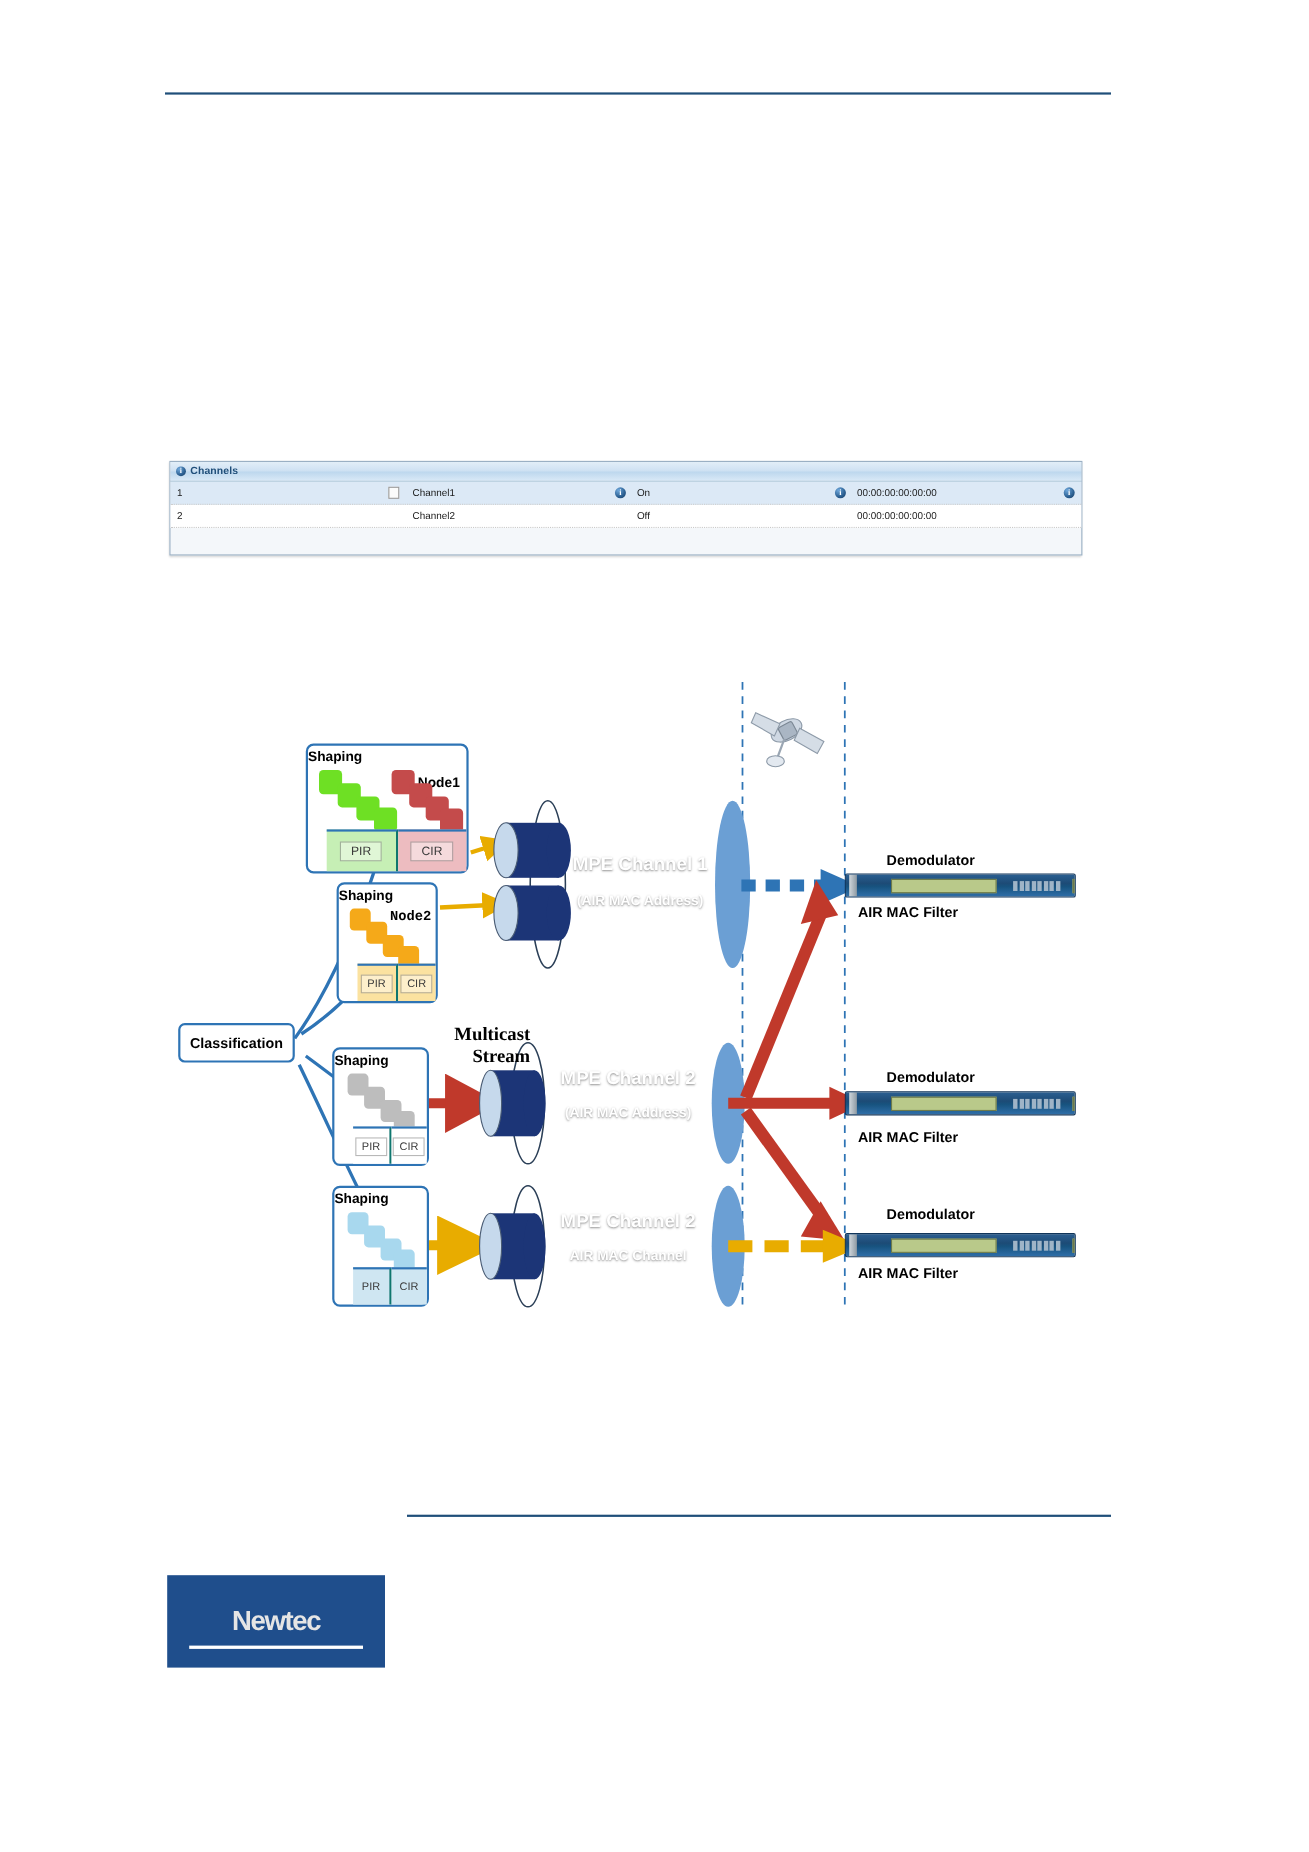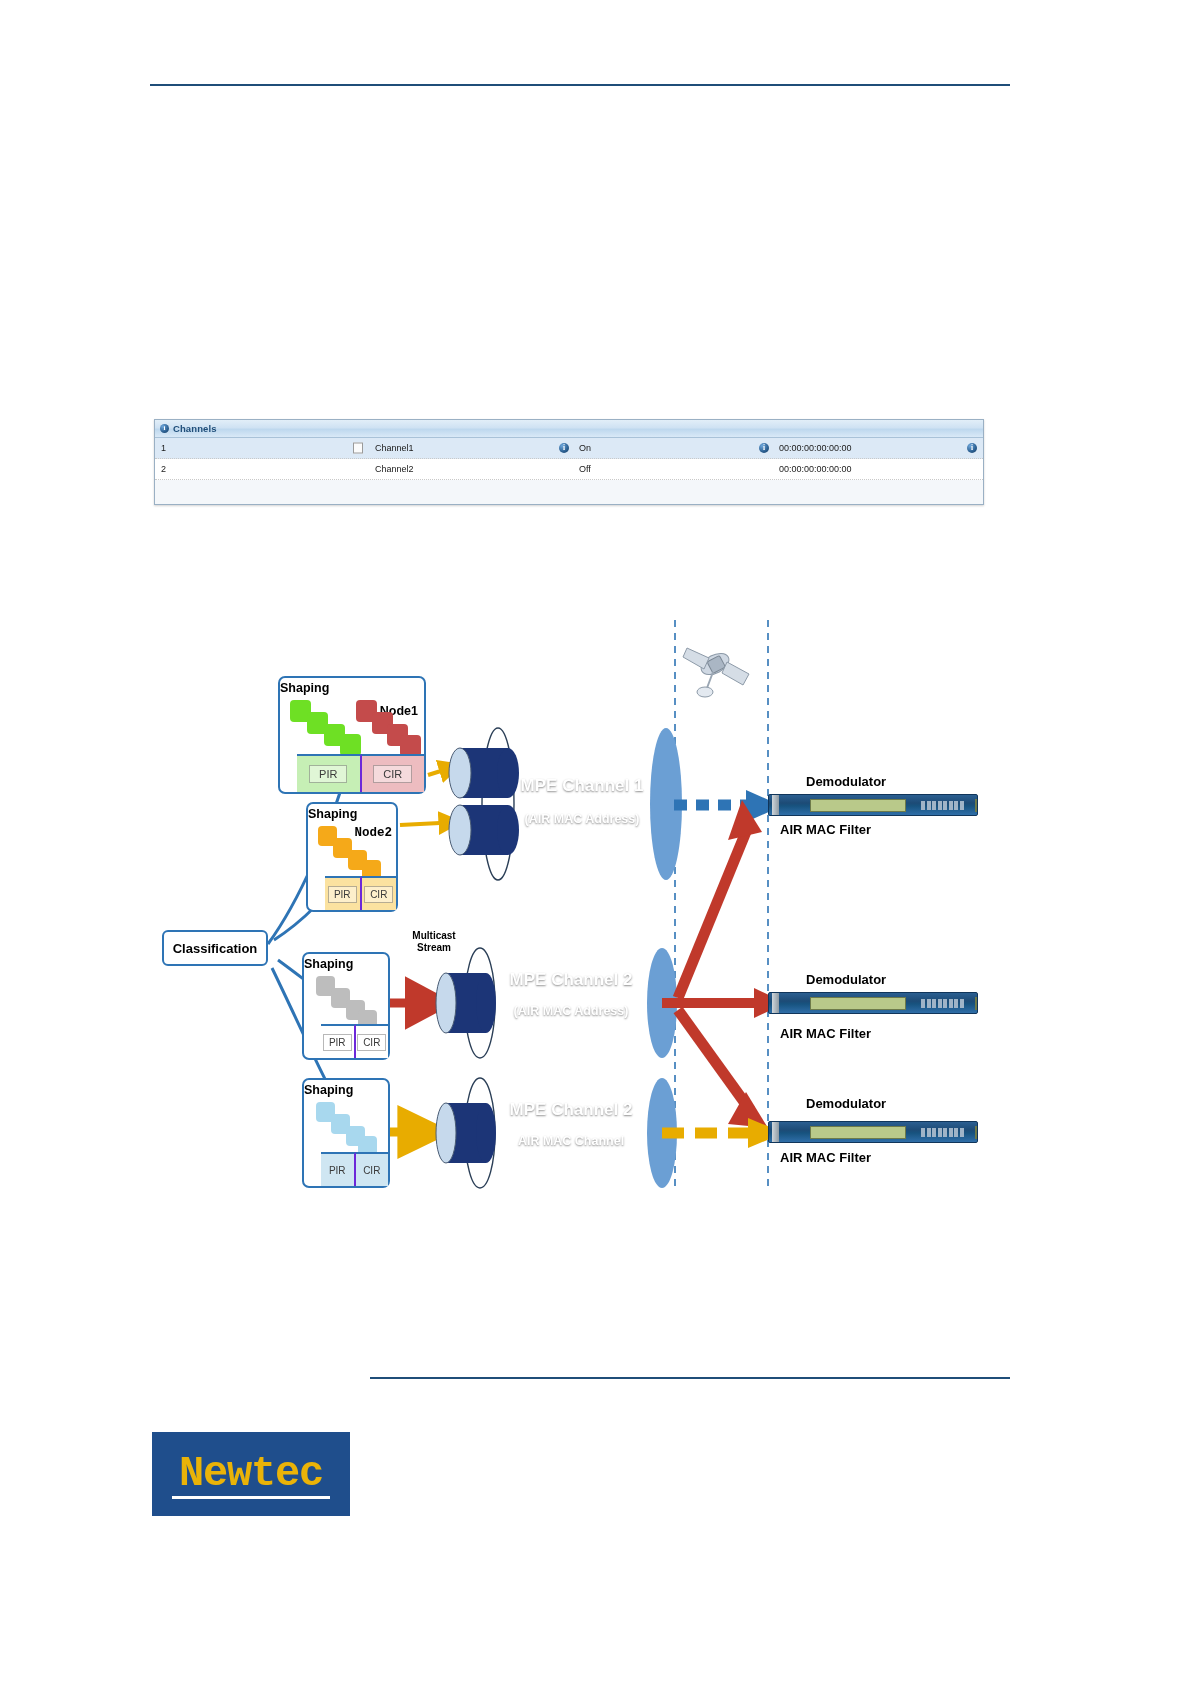--- a/index.html
+++ b/index.html
@@ -80,7 +80,7 @@
     flex:1;display:flex;align-items:center;justify-content:center;
     border-top:2px solid #2e74b5;box-sizing:border-box;
   }
-  .pirbar .half:first-child{border-right:2px solid #6d28d9;margin-left:17px;}
+  .pirbar .half:first-child{border-right:2px solid #0f766e;margin-left:17px;}
   .chip{
     font-size:11px;color:#3a3a3a;border:1px solid rgba(0,0,0,.28);
     padding:2px 9px;background:rgba(255,255,255,.45);

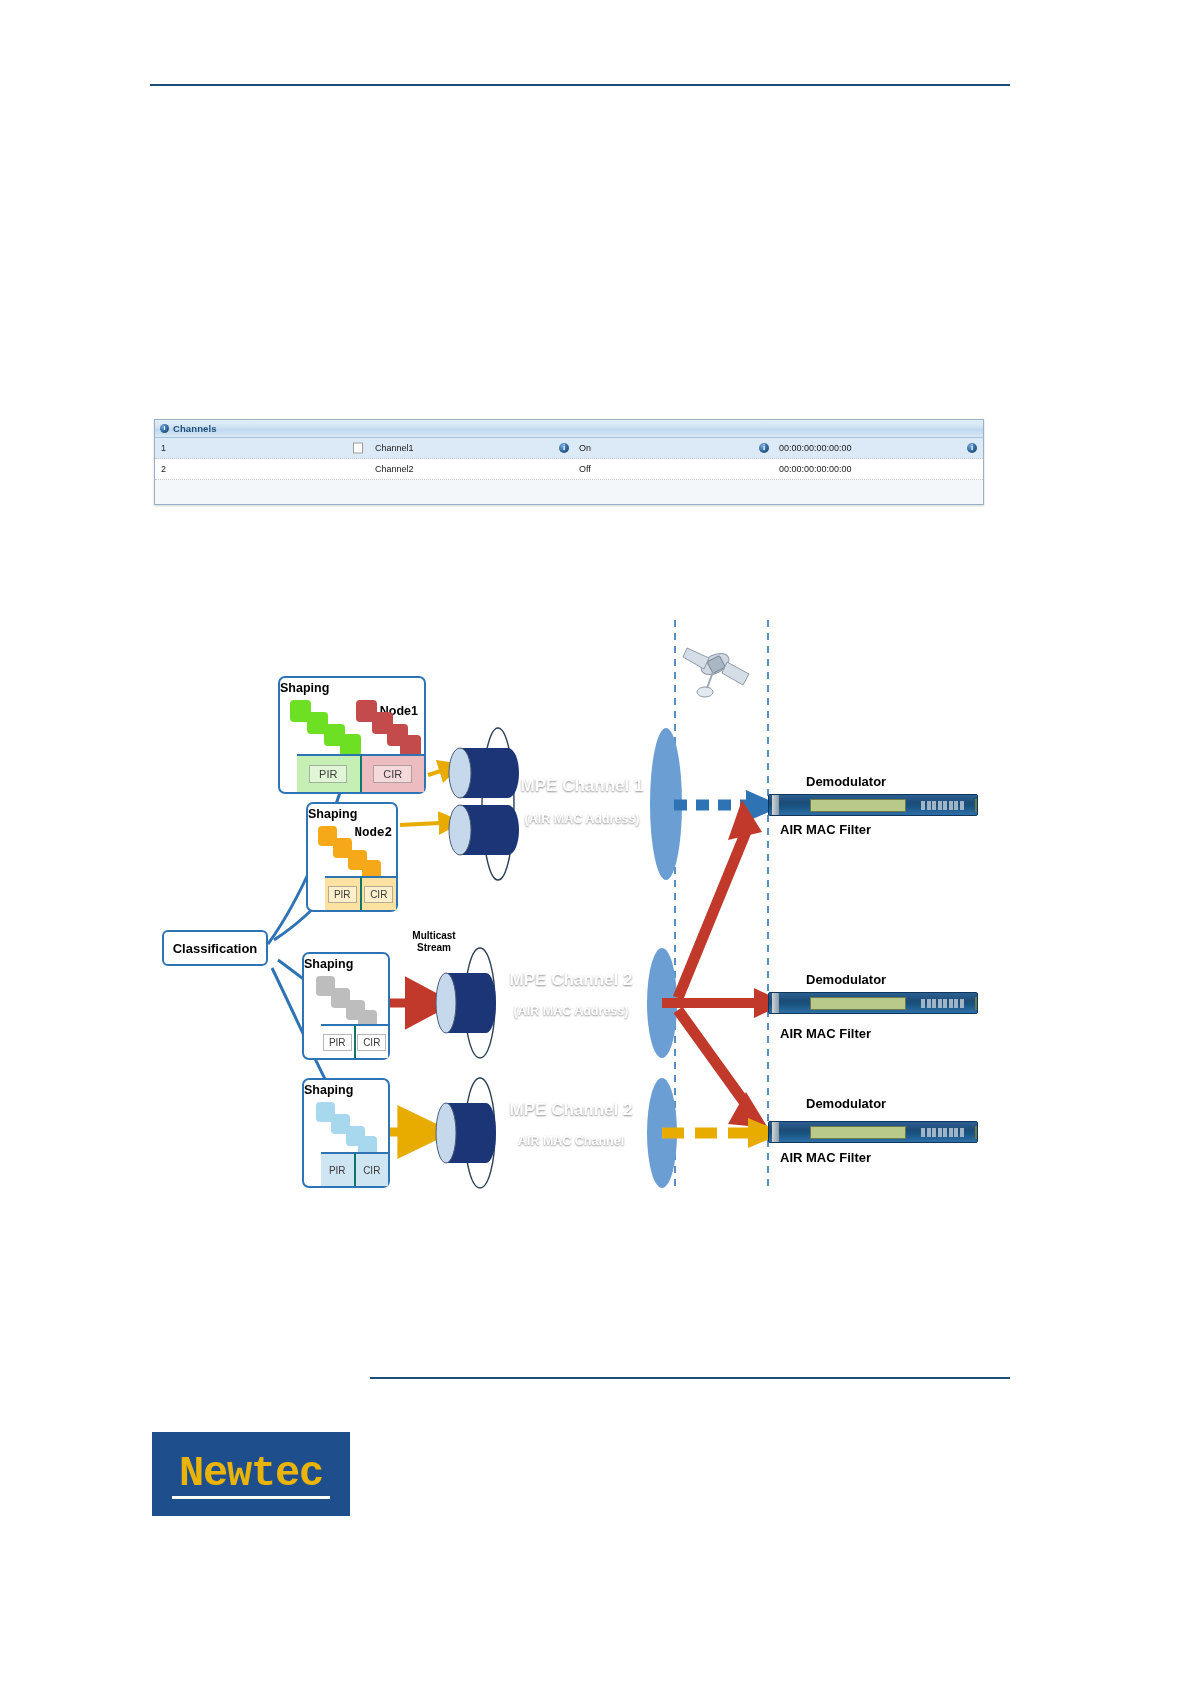--- a/index.html
+++ b/index.html
@@ -107,7 +107,7 @@
   .lbl{position:absolute;font-weight:bold;color:#000;}
   .lbl.demod{font-size:13px;padding-left:24px;}
   .lbl.filter{font-size:13px;}
-  .lbl.mcast{font-size:10px;text-align:center;line-height:1.15;}
+  .lbl.mcast{font-size:17px;text-align:right;line-height:1.15;font-family:Liberation Serif, serif;}
 
   
   .device{position:absolute;height:22px;border-radius:2px;overflow:hidden;

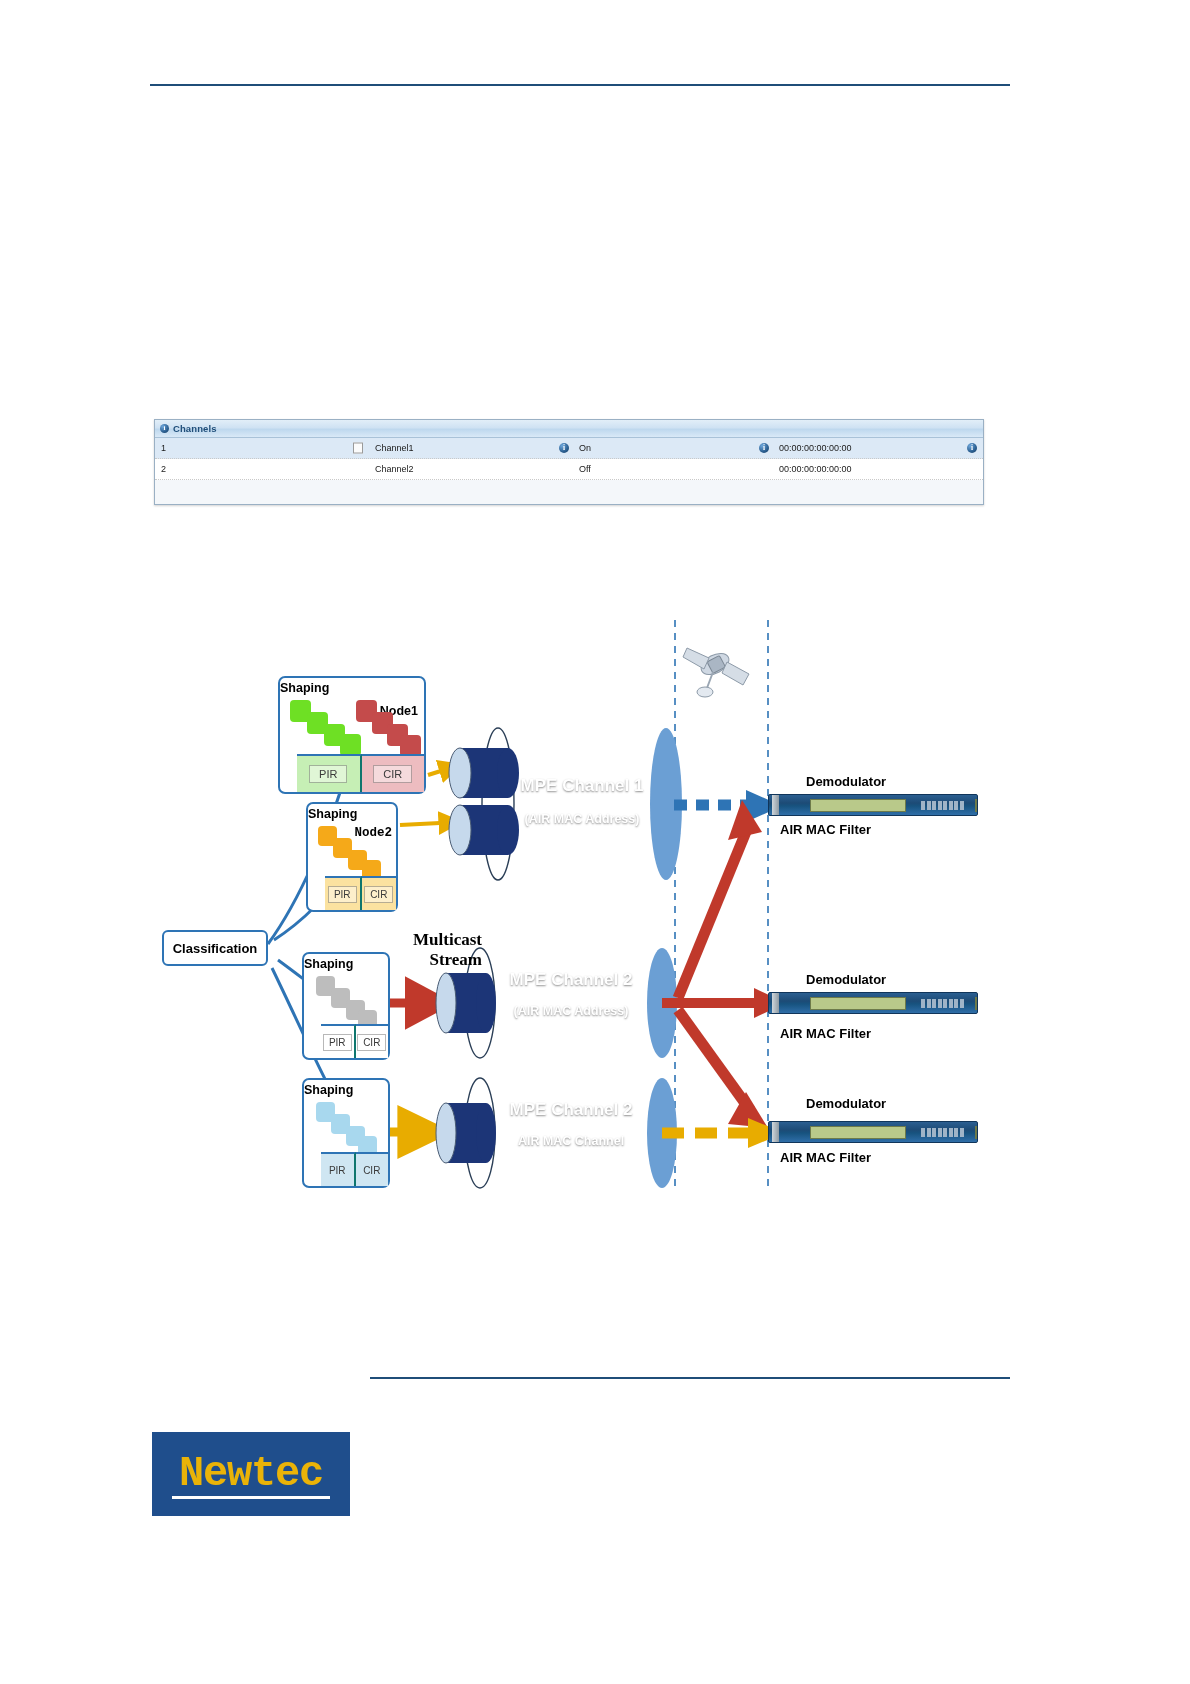--- a/index.html
+++ b/index.html
@@ -125,8 +125,8 @@
     background:#1f4e8c;display:flex;align-items:center;justify-content:center;
   }
   .logo .txt{
-    color:#eab308;font-size:42px;font-weight:bold;letter-spacing:-1.2px;
-    font-family:Liberation Mono, monospace;
+    color:#e5e5e5;font-size:25px;font-weight:bold;letter-spacing:-1.2px;
+    font-family:Liberation Sans, sans-serif;
   }
   .logo .bar{position:absolute;left:20px;bottom:17px;width:158px;height:3px;background:#ffffff;}
 </style>

